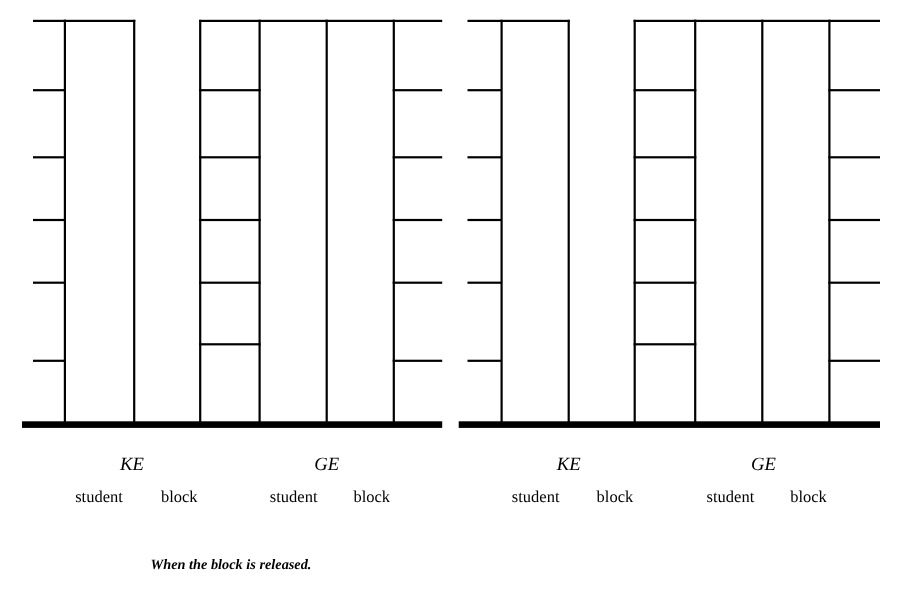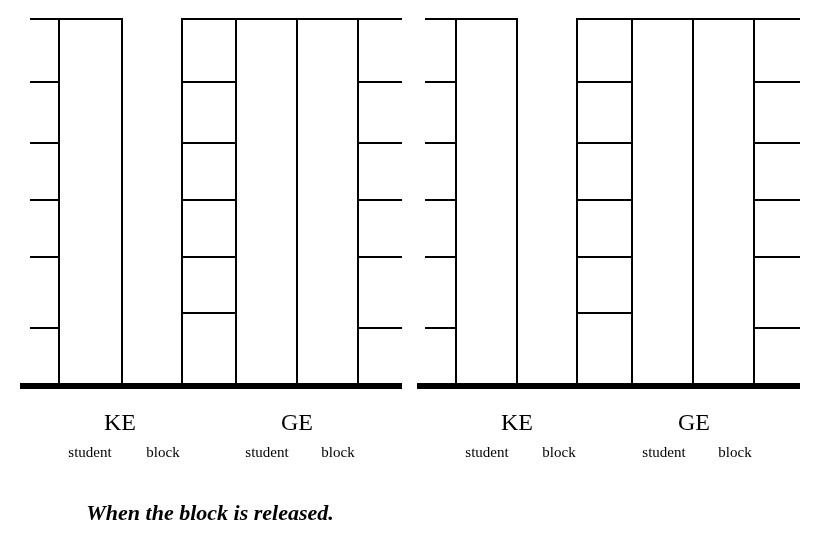--- a/index.html
+++ b/index.html
@@ -72,10 +72,11 @@
   
   .group-label {
     position: absolute;
-    font-size: 24px;
+    font-size: 17px;
     line-height: 20px;
     text-align: center;
     white-space: nowrap;
+    font-style: italic;
   }
   .sub-label {
     position: absolute;

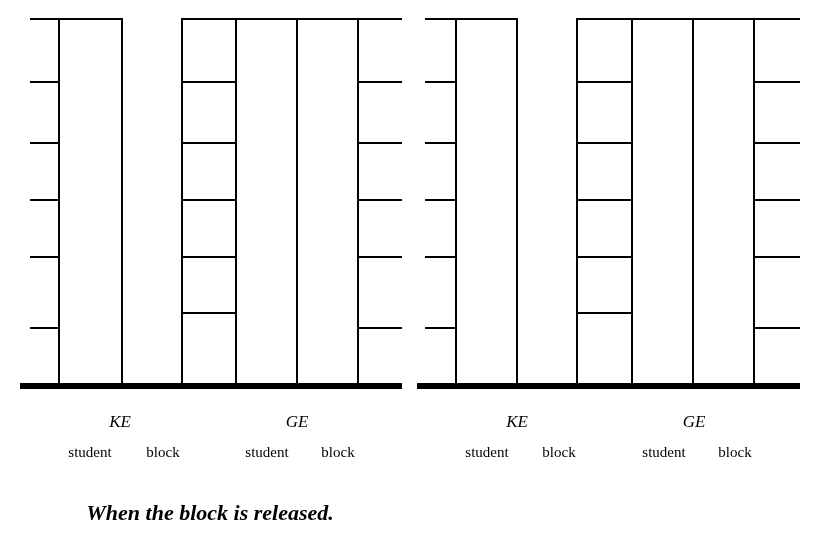--- a/index.html
+++ b/index.html
@@ -87,7 +87,7 @@
   }
   .caption {
     position: absolute;
-    font-size: 22px;
+    font-size: 13px;
     line-height: 20px;
     font-style: italic;
     font-weight: 600;

